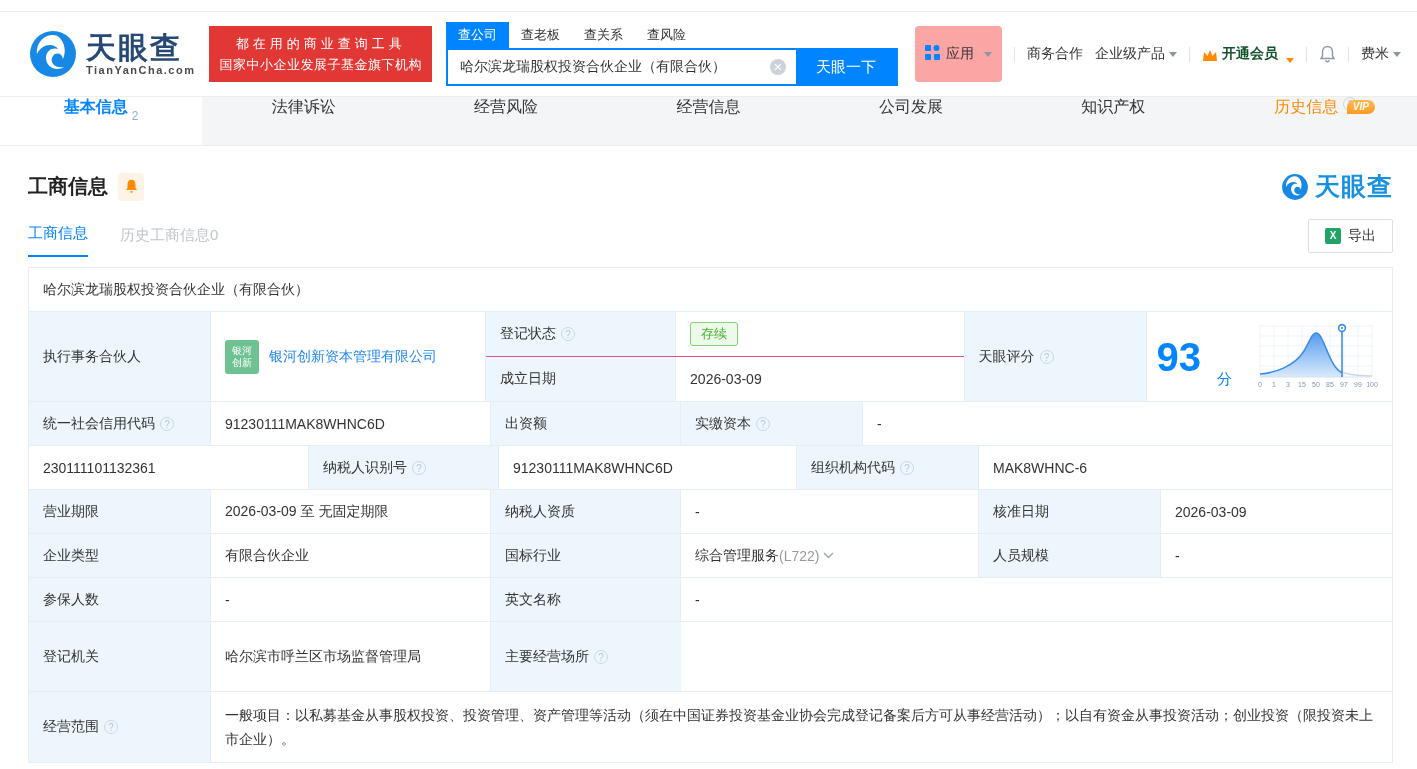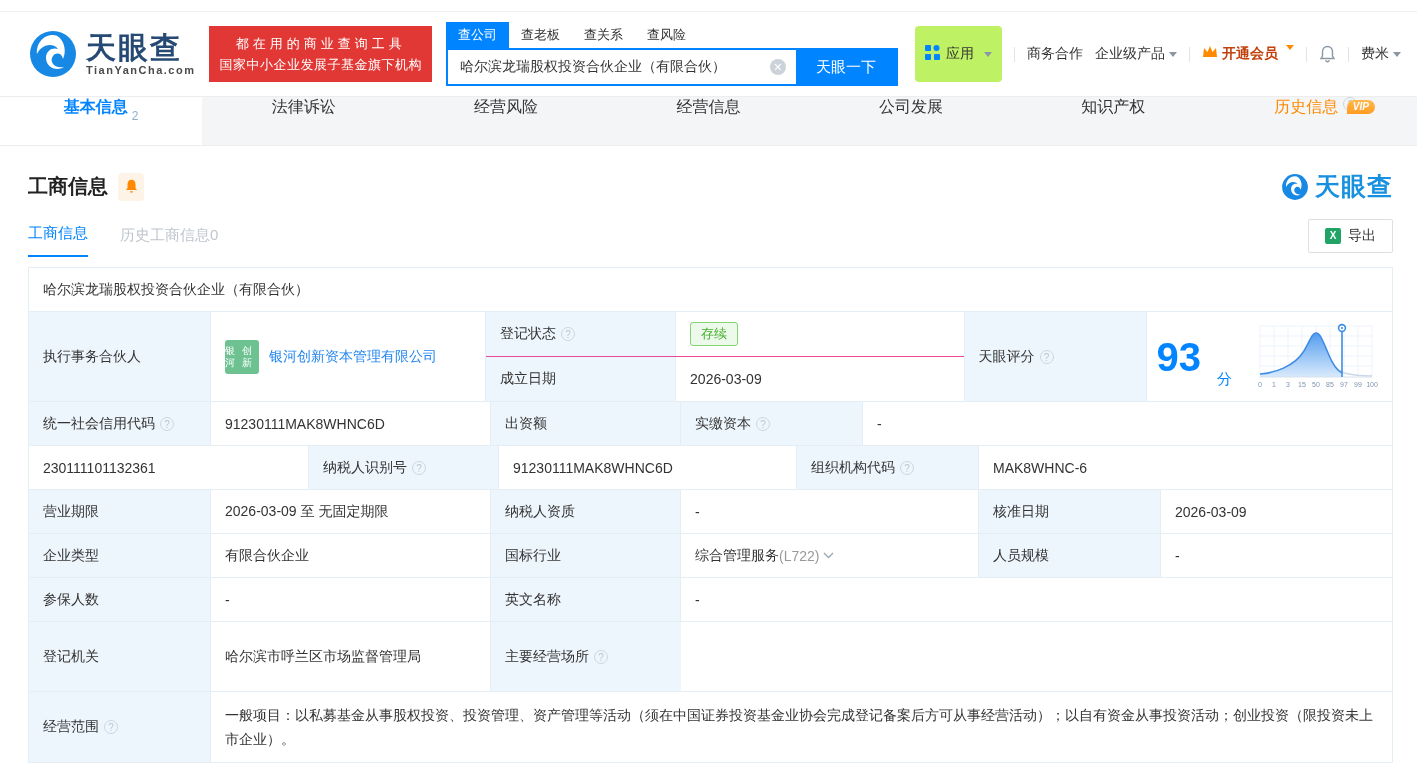--- a/index.html
+++ b/index.html
@@ -28,7 +28,7 @@
 
   .top-menu { margin-left:auto; display:flex; align-items:center; gap:12px; font-size:14px; color:#333; white-space:nowrap; }
   .menu-sep { width:1px; height:15px; background:#e3e3e3; }
-  .apps-chip { display:flex; align-items:center; gap:6px; background:#bef264; border-radius:4px; padding:19px 10px; cursor:pointer; }
+  .apps-chip { display:flex; align-items:center; gap:6px; background:#fca5a5; border-radius:4px; padding:19px 10px; cursor:pointer; }
   .caret { display:inline-block; width:0; height:0; border-left:4px solid transparent; border-right:4px solid transparent; border-top:5px solid #8a97a5; margin-left:4px; }
   .caret.orange { border-top-color:#ff8a00; }
   .menu-item { display:flex; align-items:center; cursor:pointer; }

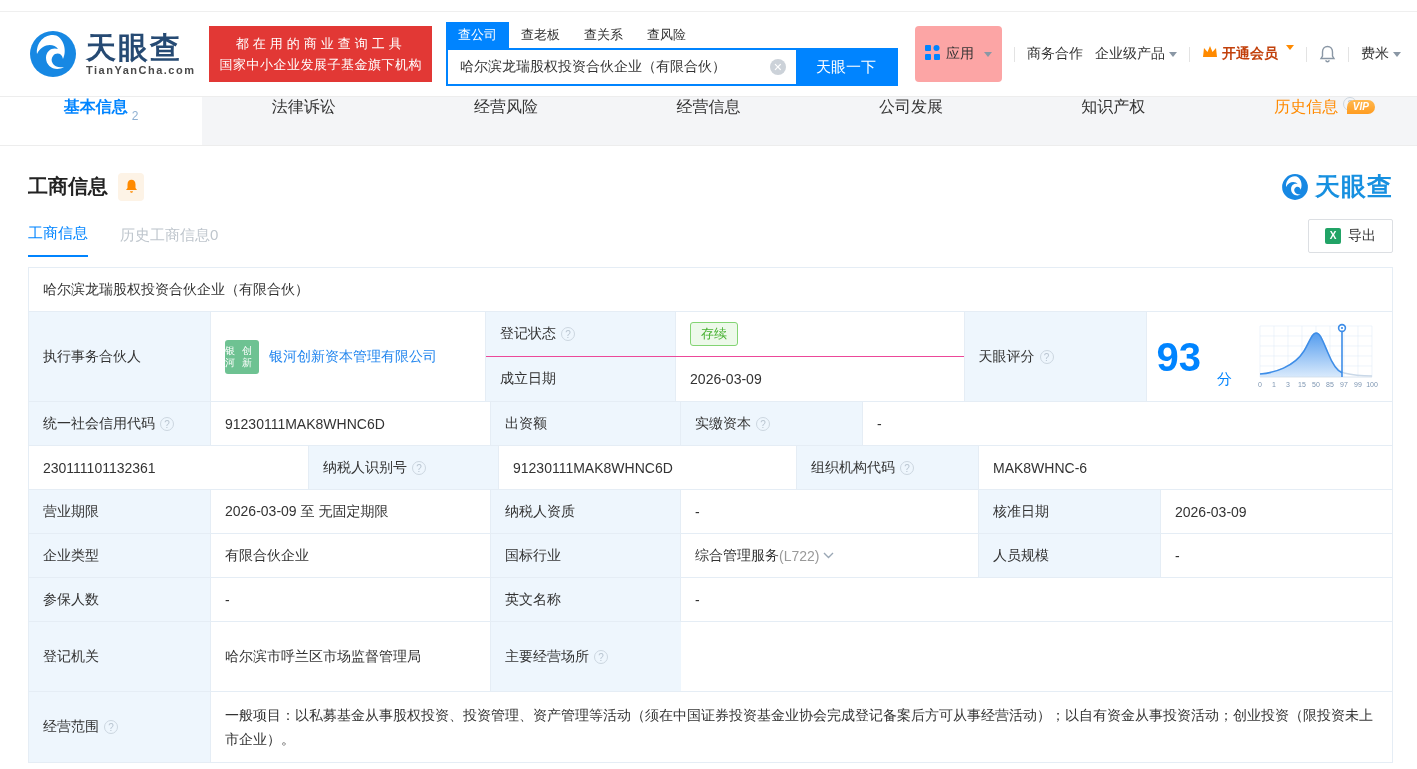--- a/index.html
+++ b/index.html
@@ -32,7 +32,7 @@
   .caret { display:inline-block; width:0; height:0; border-left:4px solid transparent; border-right:4px solid transparent; border-top:5px solid #8a97a5; margin-left:4px; }
   .caret.orange { border-top-color:#ff8a00; }
   .menu-item { display:flex; align-items:center; cursor:pointer; }
-  .vip-link { color:#c2410c; font-weight:bold; display:flex; align-items:flex-start; gap:4px; cursor:pointer; }
+  .vip-link { color:#14532d; font-weight:bold; display:flex; align-items:flex-end; gap:4px; cursor:pointer; }
   .bell-btn { display:flex; align-items:center; cursor:pointer; }
 
   

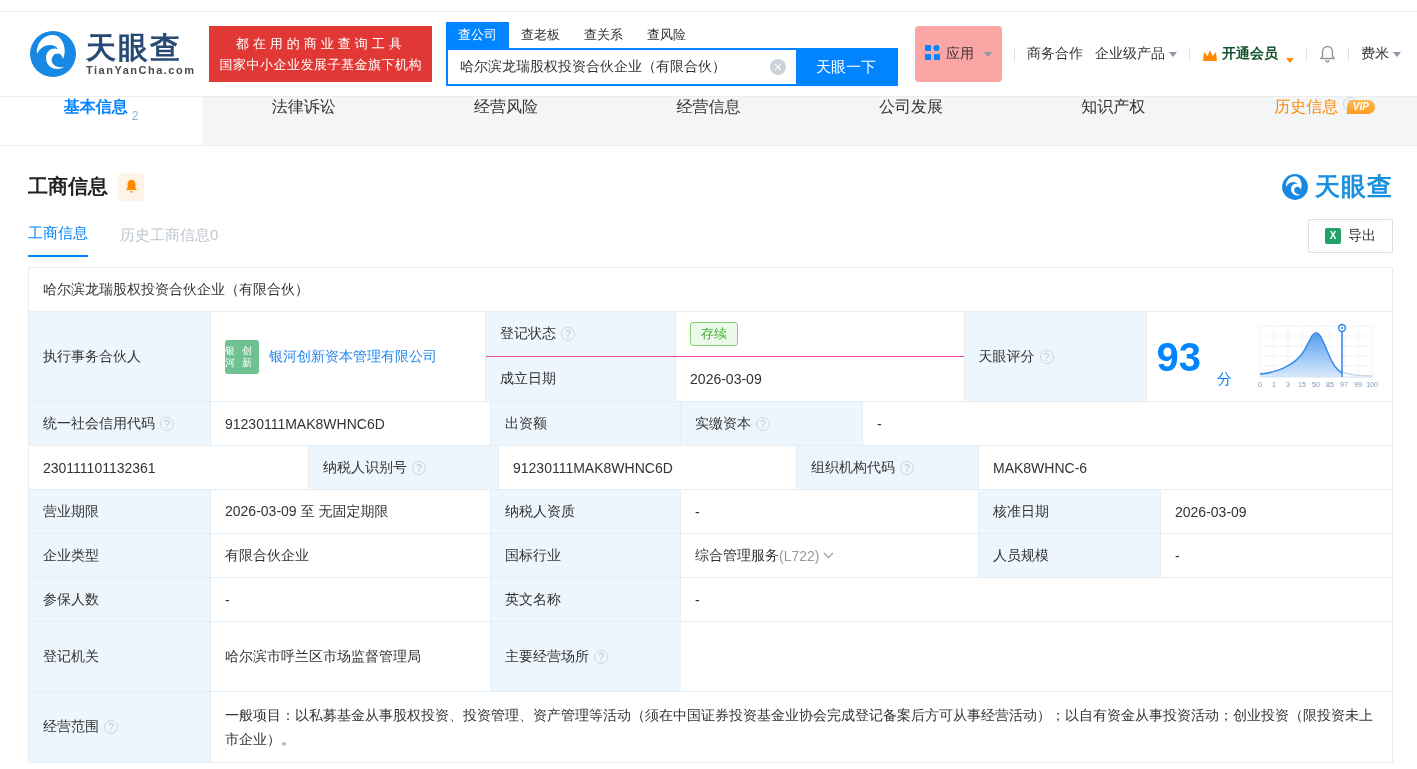--- a/index.html
+++ b/index.html
@@ -75,7 +75,7 @@
   .q-icon { width:14px; height:14px; border:1px solid #ccd6e0; border-radius:50%; color:#b9c5d1; font-size:10px; line-height:13px; text-align:center; flex-shrink:0; cursor:pointer; }
   .link { color:#2386ee; cursor:pointer; }
   .status-badge { background:#edf9ea; border:1px solid #83d473; color:#48b133; border-radius:3px; padding:2px 10px; font-size:13px; }
-  .partner-badge { width:34px; height:34px; background:#6ec292; border-radius:3px; color:#fff; font-size:10px; line-height:12px; display:flex; flex-direction:row; align-items:center; justify-content:center; margin-right:10px; flex-shrink:0; }
+  .partner-badge { width:34px; height:34px; background:#6ec292; border-radius:3px; color:#fff; font-size:10px; line-height:12px; display:flex; flex-direction:column; align-items:center; justify-content:center; margin-right:10px; flex-shrink:0; }
   .gray { color:#999; }
   .chev-down { margin-left:4px; display:inline-flex; cursor:pointer; }
   .score-cell { gap:16px; padding:6px 10px; }

